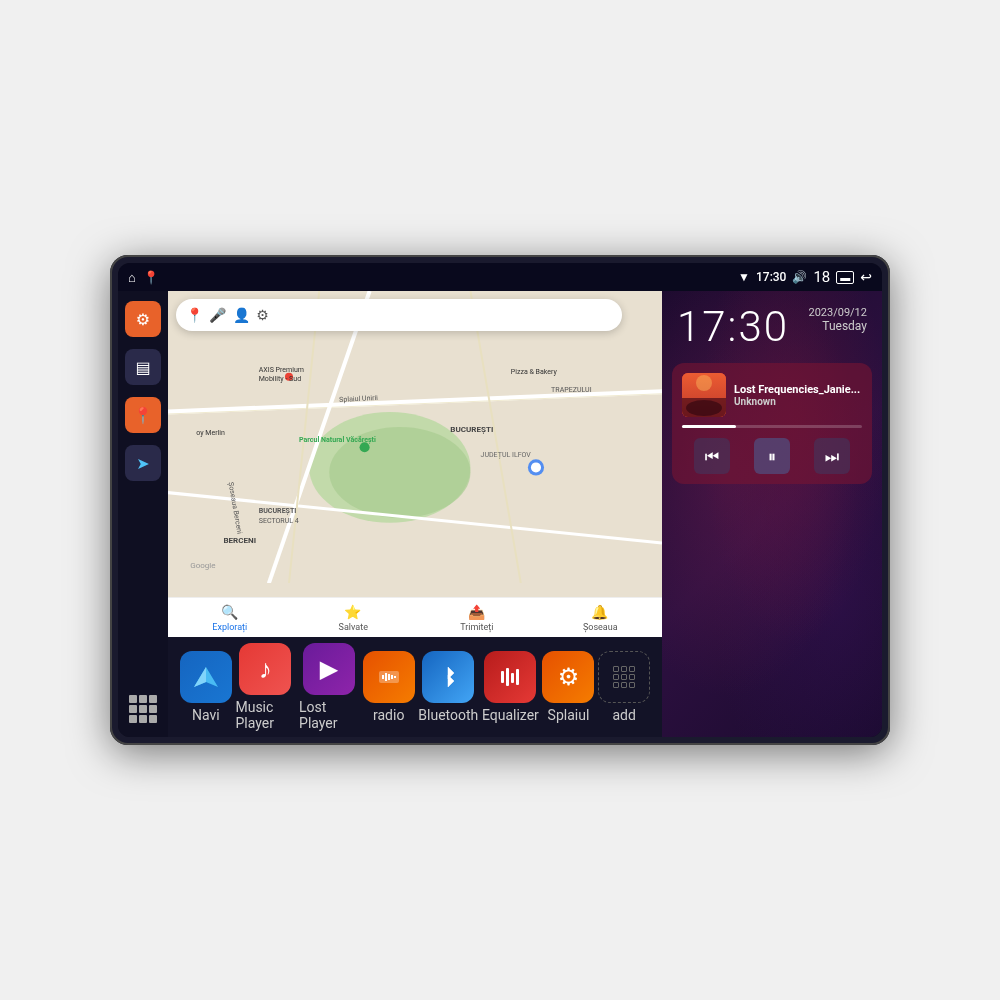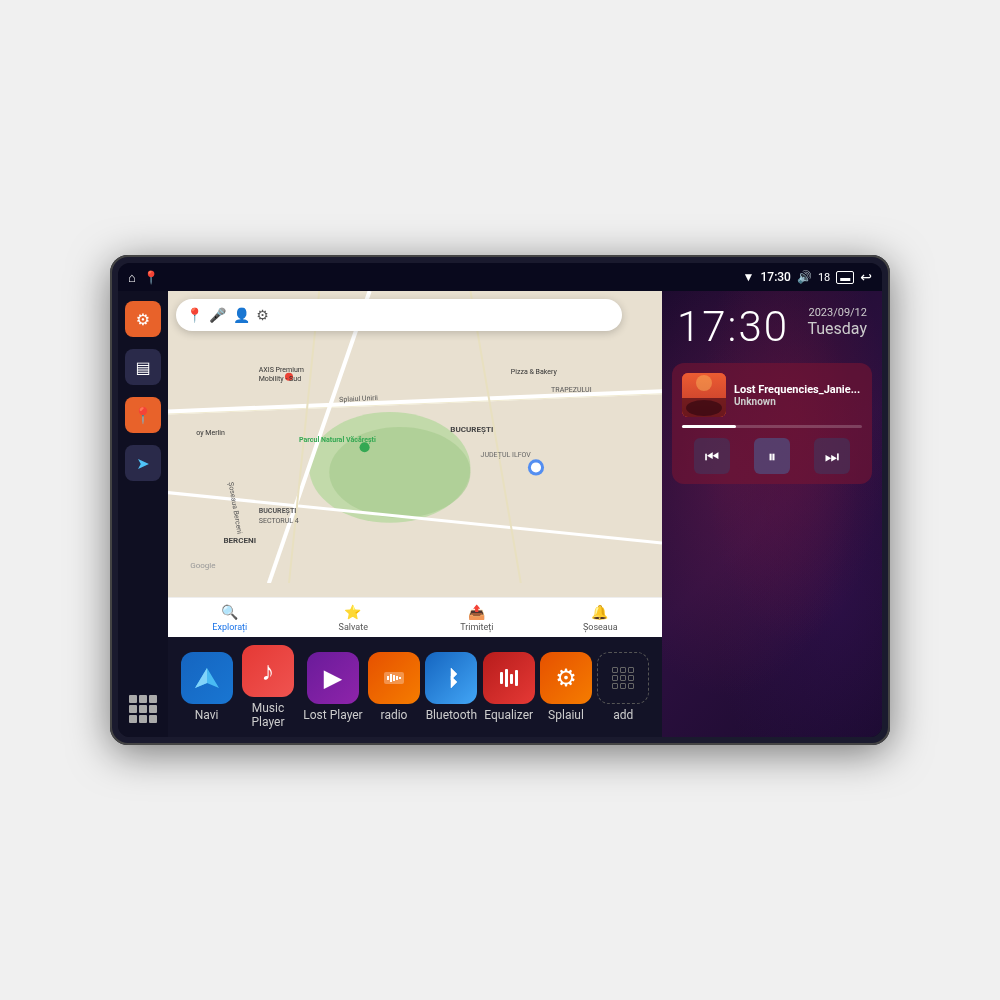--- a/index.html
+++ b/index.html
@@ -284,7 +284,7 @@
         <span style="font-size:12px;">▼</span>
         <span style="font-weight:500;font-size:12px;">17:30</span>
         <span style="font-size:12px;">🔊</span>
-        <span style="font-size:11px;">18</span>
+        <span style="font-size:15px;">18</span>
         <span style="font-size:14px;border:1.5px solid #fff;padding:0 3px;border-radius:2px;font-size:10px;">▬</span>
         <span style="font-size:14px;">↩</span>
       </div>

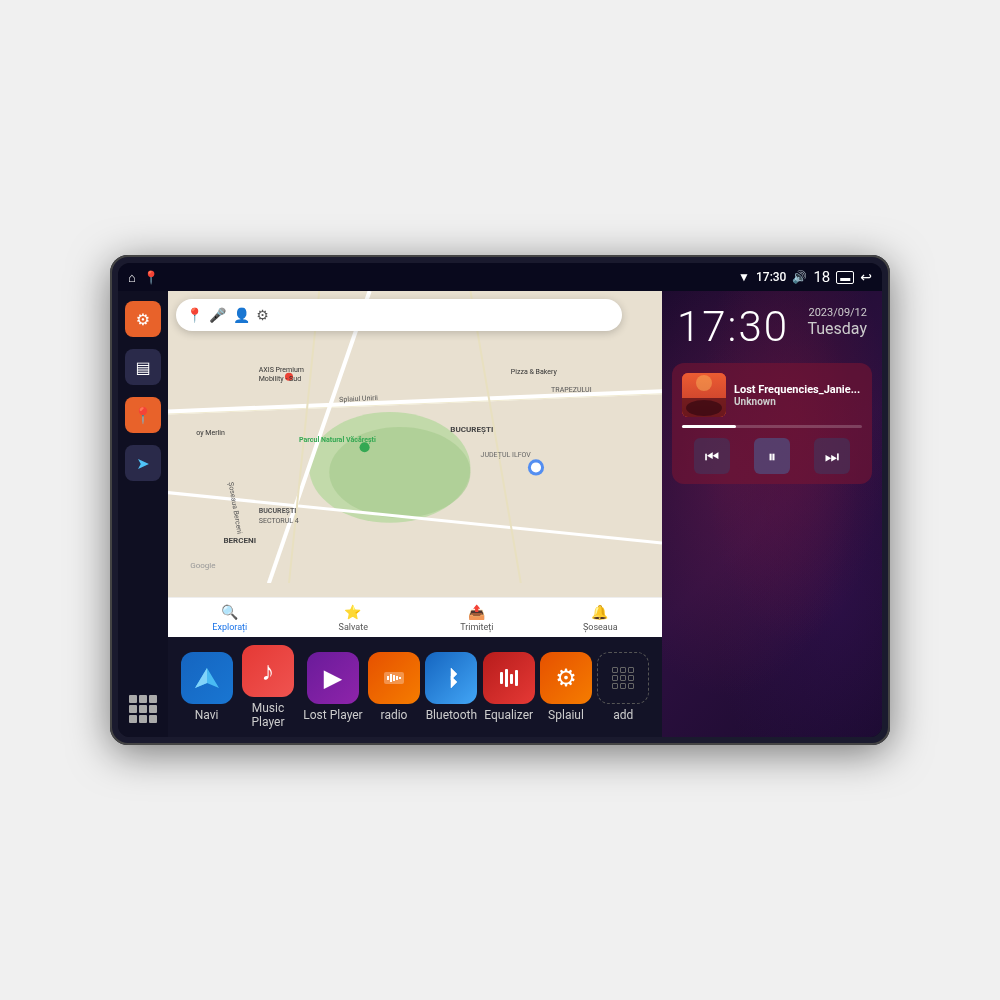--- a/index.html
+++ b/index.html
@@ -189,7 +189,7 @@
       color: #ccc;
     }
     .clock-year { font-size: 11px; }
-    .clock-day { font-size: 16px; }
+    .clock-day { font-size: 12px; }
     
     .music-player {
       margin: 5px 10px;

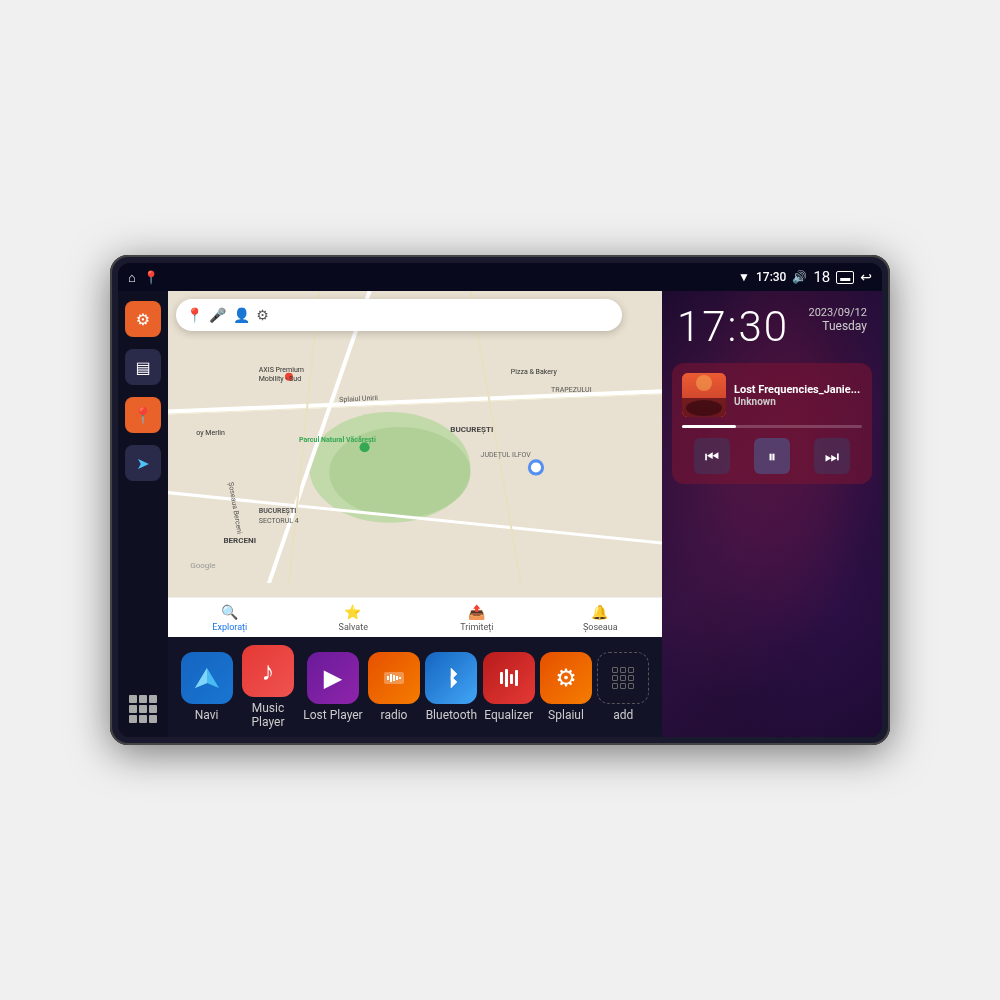--- a/index.html
+++ b/index.html
@@ -150,7 +150,7 @@
       font-size: 24px;
     }
     .app-label {
-      font-size: 12px; color: #ccc; text-align: center;
+      font-size: 14px; color: #ccc; 
       max-width: 60px;
     }
     

